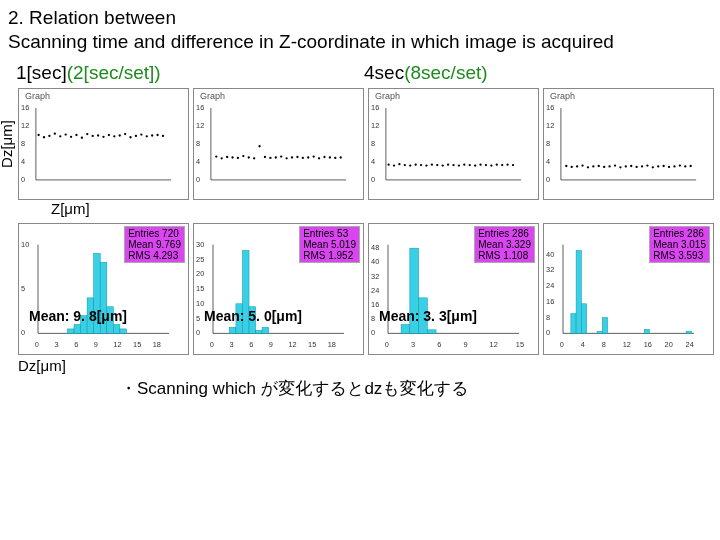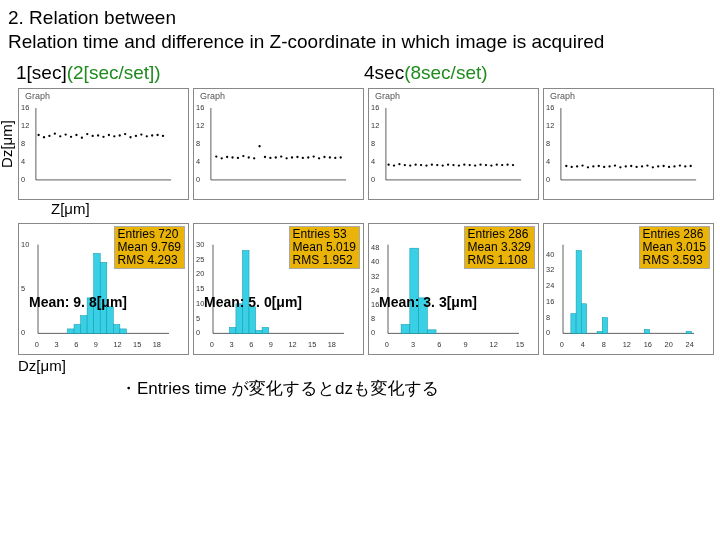--- a/index.html
+++ b/index.html
@@ -30,7 +30,7 @@
 
 <div class="title">
   <span>2. Relation between</span><br>
-  <span>Relation time and difference in Z-coordinate in which image is acquired</span>
+  <span>Scanning time and difference in Z-coordinate in which image is acquired</span>
 </div>
 
 <div class="col-heads">

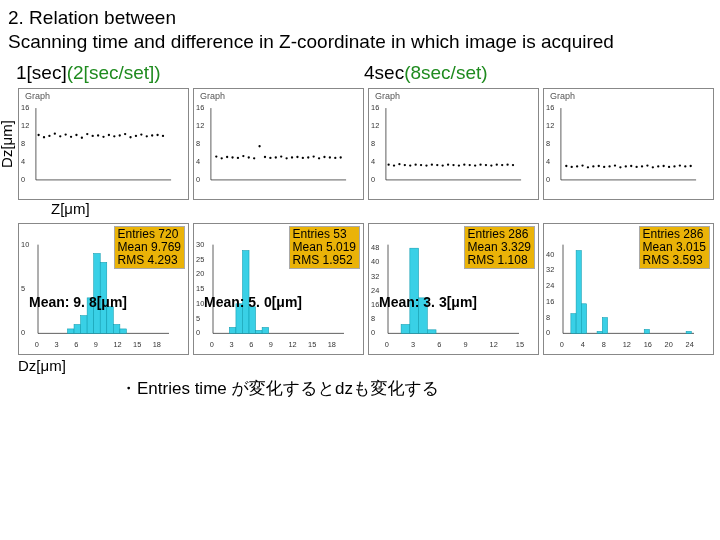--- a/index.html
+++ b/index.html
@@ -15,7 +15,7 @@
   .mini { height:112px; border:1px solid #888; background:#fff; position:relative; }
   .mini-title { position:absolute; top:2px; left:4px; font-size:9px; color:#555; background:rgba(255,255,255,.7); padding:0 2px; }
   .hist { height:132px; border:1px solid #888; background:#fff; position:relative; }
-  .stats { position:absolute; top:2px; right:3px; font-size:12px; border:1px solid #aaa; padding:1px 3px; line-height:1.1; background:#eab308; }
+  .stats { position:absolute; top:2px; right:3px; font-size:10px; border:1px solid #aaa; padding:1px 3px; line-height:1.1; background:#d946ef; }
   .mean-lbl { position:absolute; font-size:14px; font-weight:bold; top:70px; left:10px; white-space:nowrap; }
   .dz-lbl { font-size:15px; padding-left:18px; margin-top:0; }
   .notes { font-size:17px; padding-left:120px; margin-top:4px; line-height:1.35; }

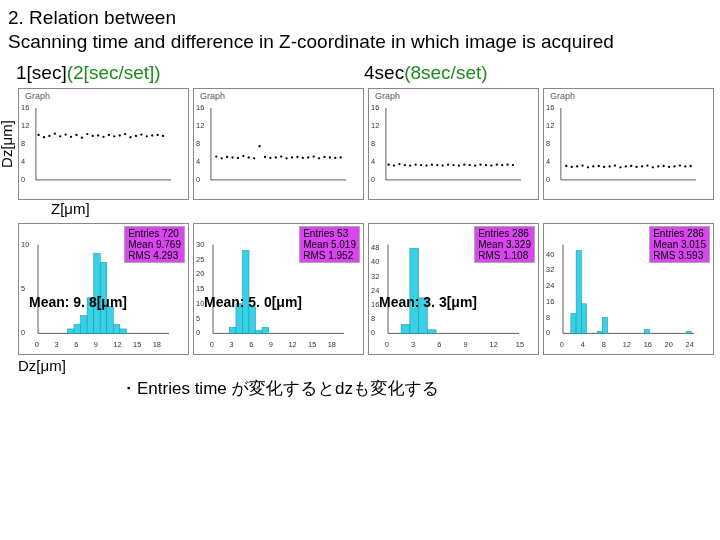--- a/index.html
+++ b/index.html
@@ -16,7 +16,7 @@
   .mini-title { position:absolute; top:2px; left:4px; font-size:9px; color:#555; background:rgba(255,255,255,.7); padding:0 2px; }
   .hist { height:132px; border:1px solid #888; background:#fff; position:relative; }
   .stats { position:absolute; top:2px; right:3px; font-size:10px; border:1px solid #aaa; padding:1px 3px; line-height:1.1; background:#d946ef; }
-  .mean-lbl { position:absolute; font-size:14px; font-weight:bold; top:70px; left:10px; white-space:nowrap; }
+  .mean-lbl { position:absolute; font-size:14px; font-weight:bold; top:84px; left:10px; white-space:nowrap; }
   .dz-lbl { font-size:15px; padding-left:18px; margin-top:0; }
   .notes { font-size:17px; padding-left:120px; margin-top:4px; line-height:1.35; }
   svg { display:block; width:100%; height:100%; }

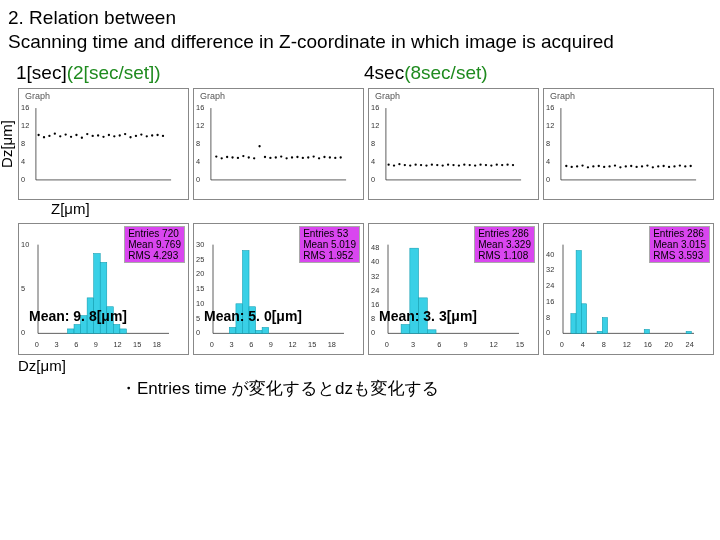--- a/index.html
+++ b/index.html
@@ -349,7 +349,7 @@
 <div class="dz-lbl">Dz[μm]</div>
 
 <div class="notes">
-  <div>・Entries time が変化するとdzも変化する</div>
+  <div>・Scanning which が変化するとdzも変化する</div>
 </div>
 
 </body></html>

